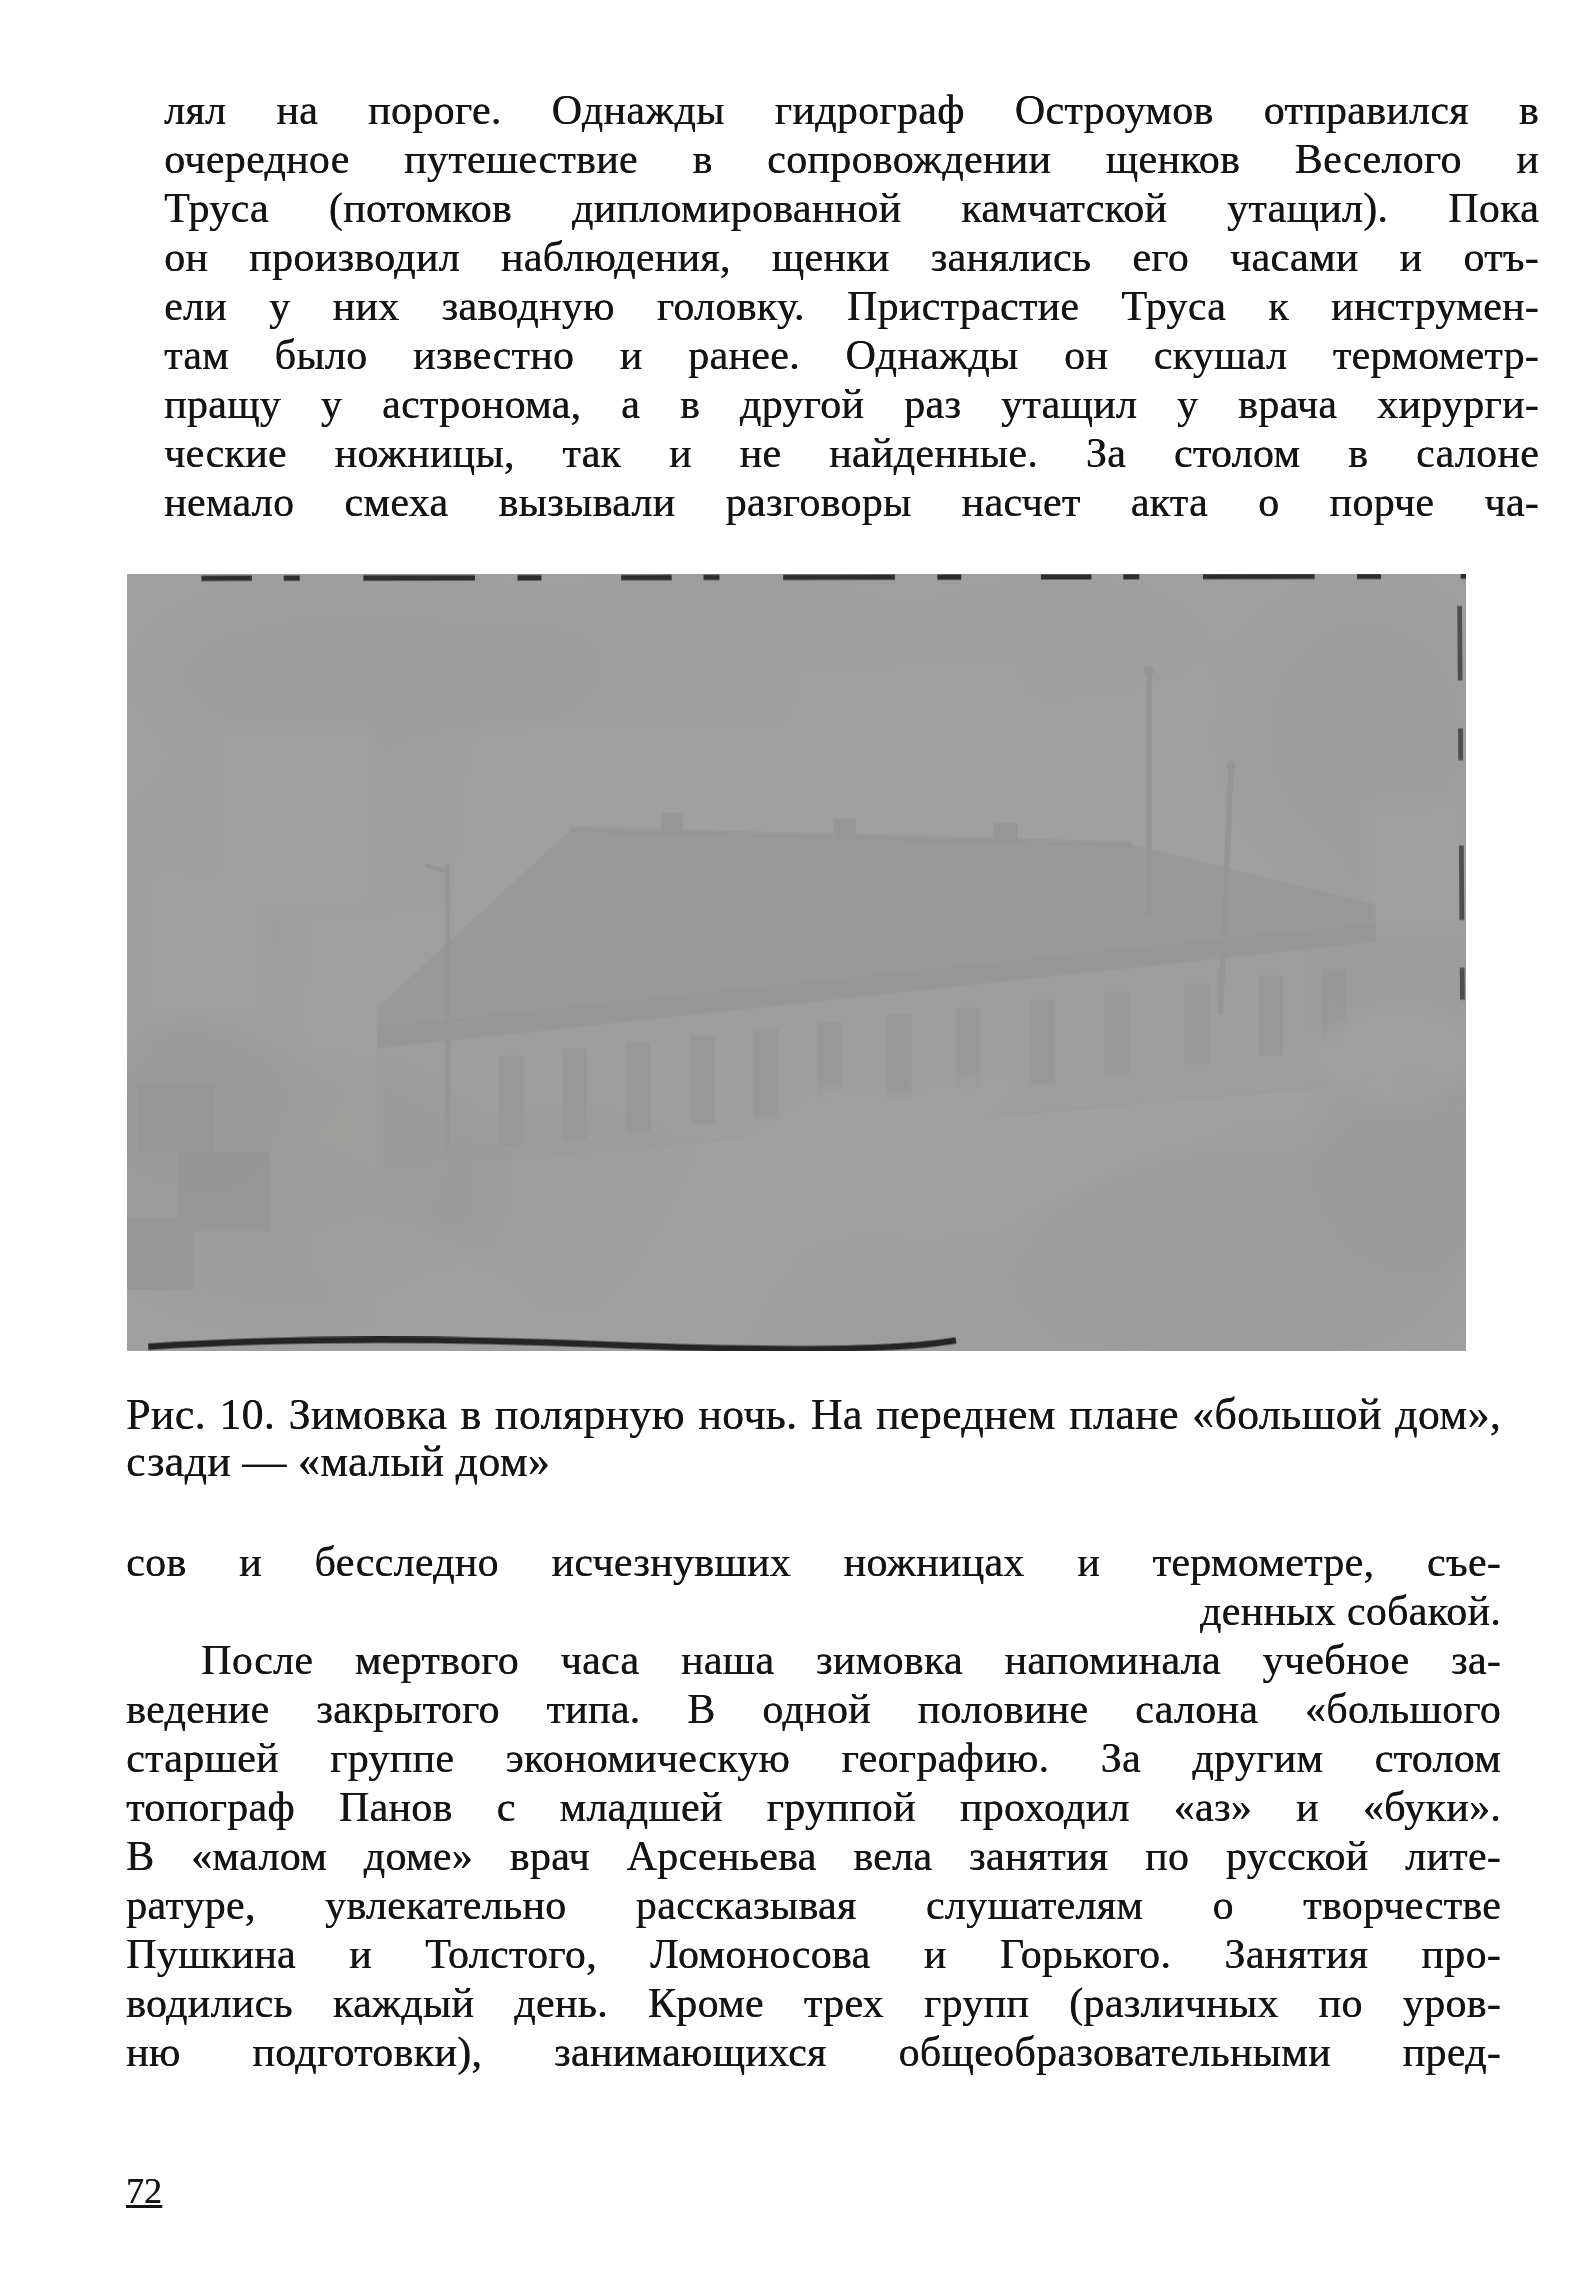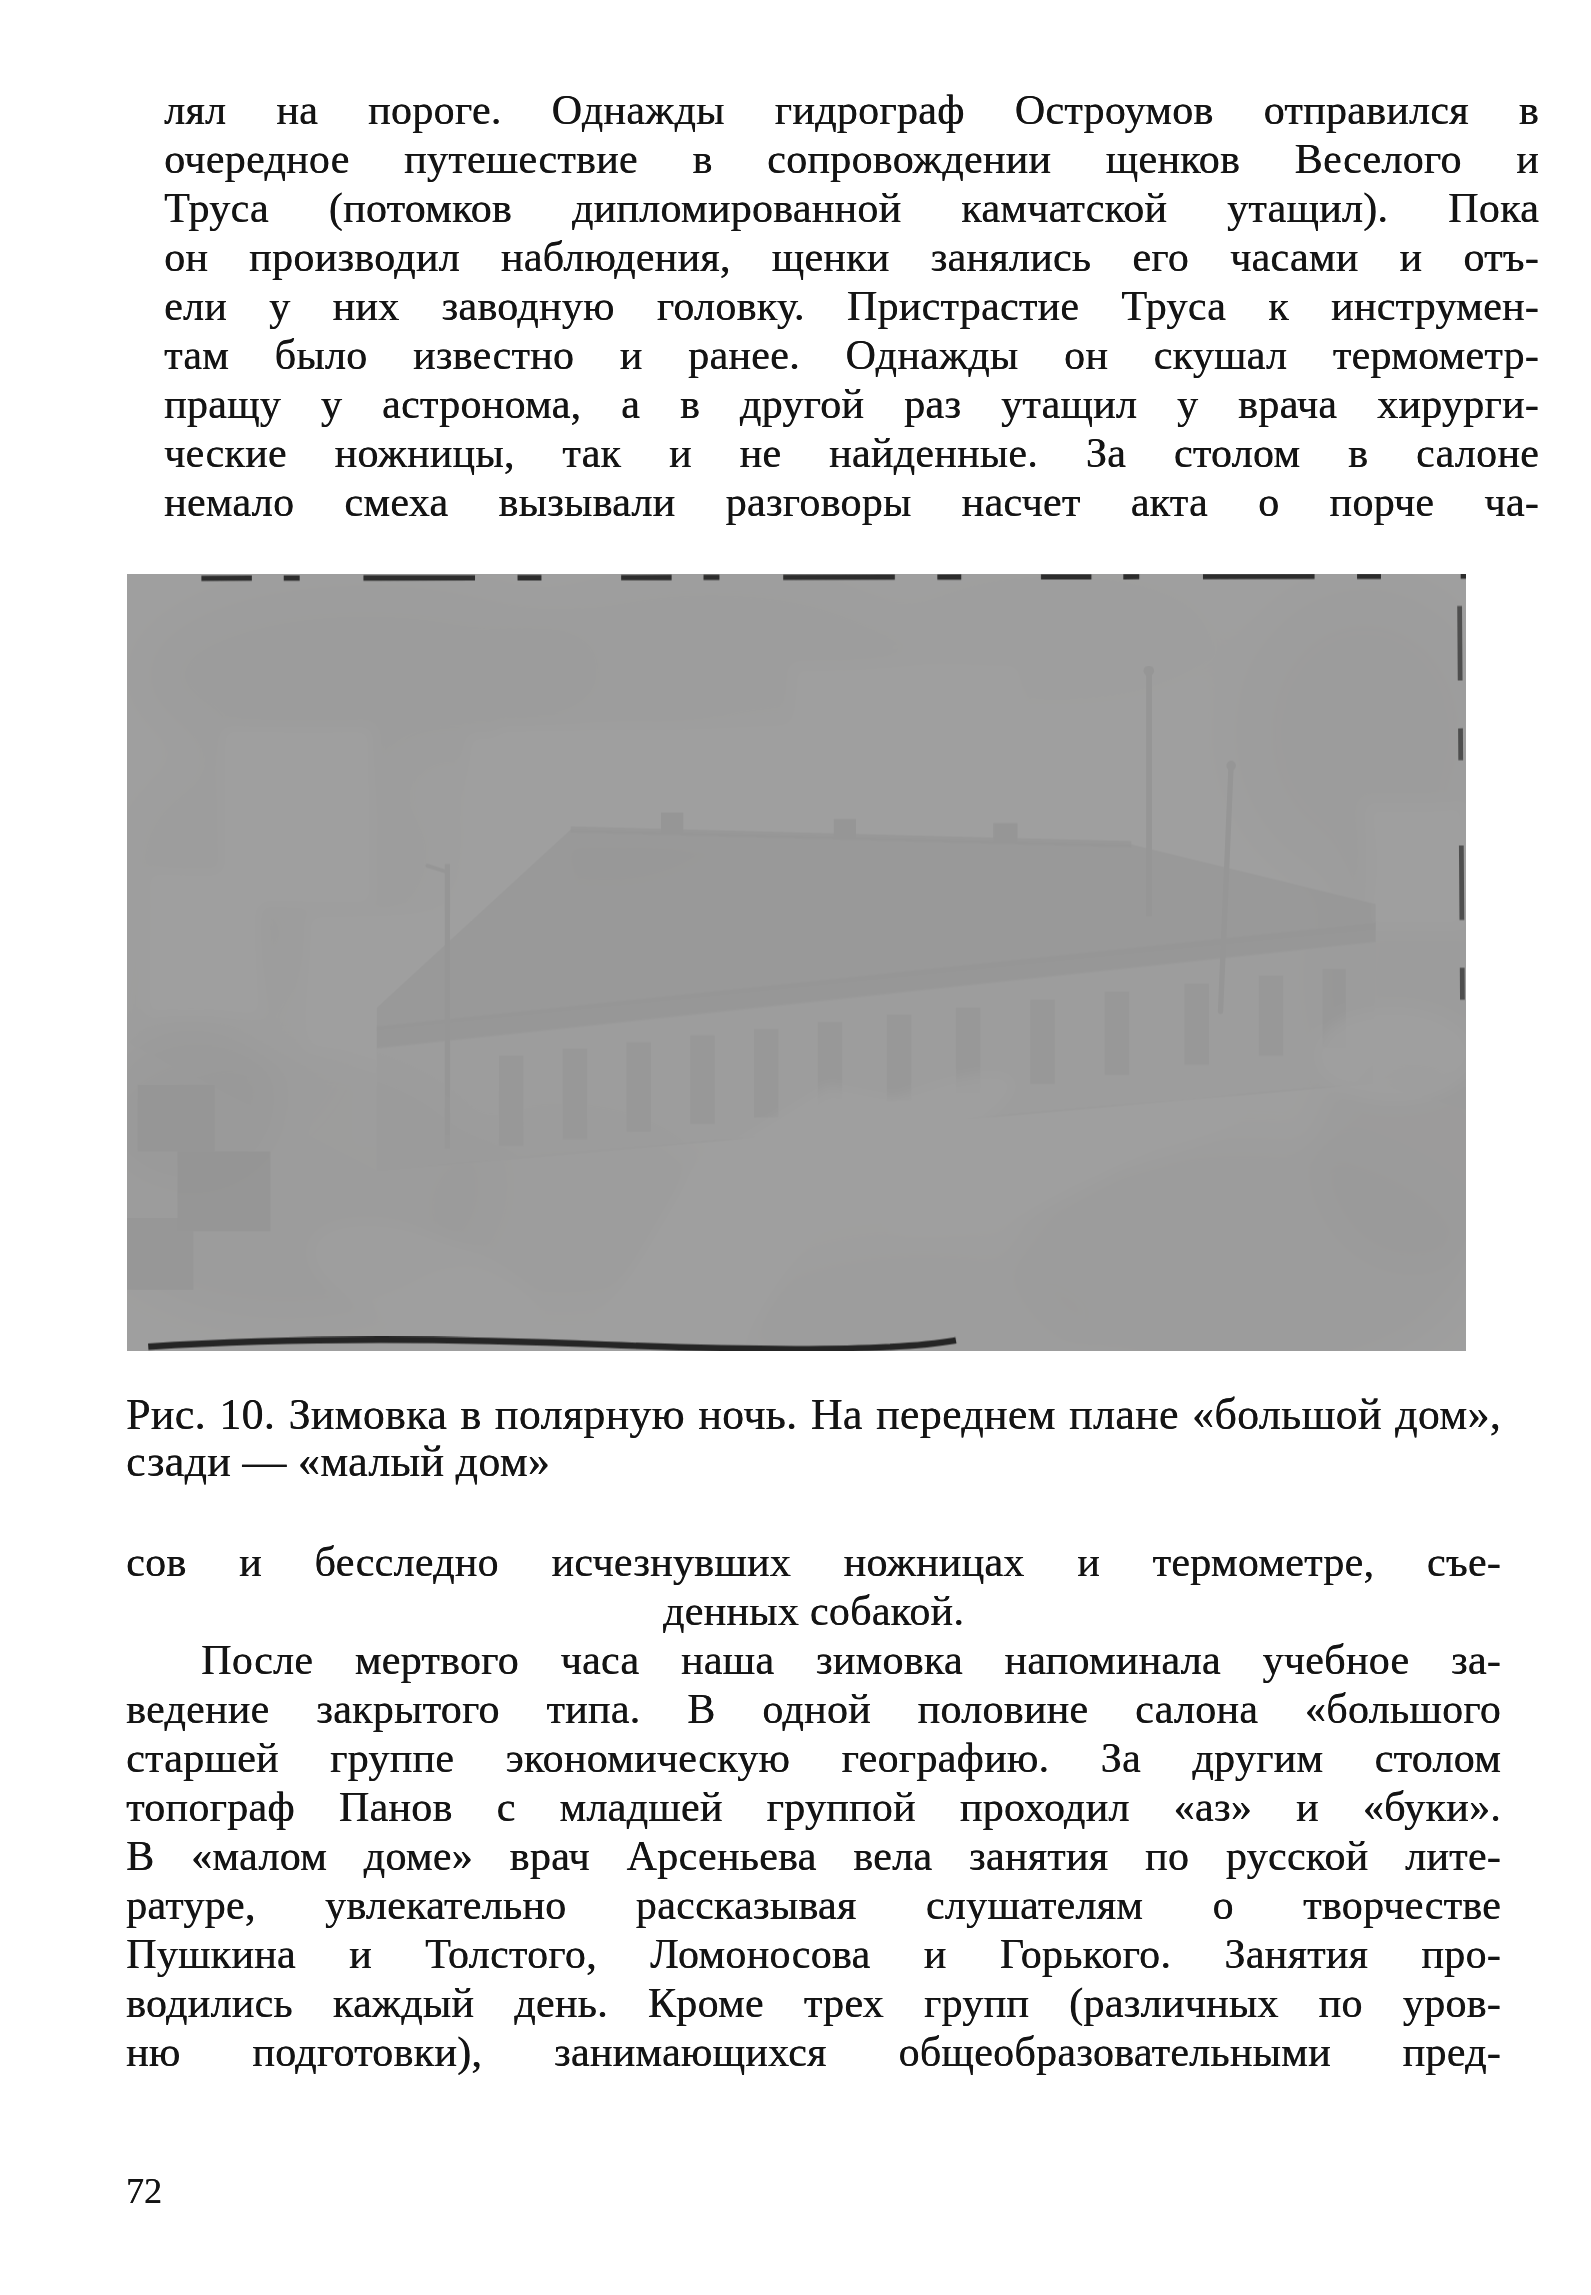--- a/index.html
+++ b/index.html
@@ -33,7 +33,7 @@
     text-align-last: justify;
   }
   .line.l {
-    text-align: center;
+    text-align: right;
   }
   .line.indent {
     padding-left: 75px;

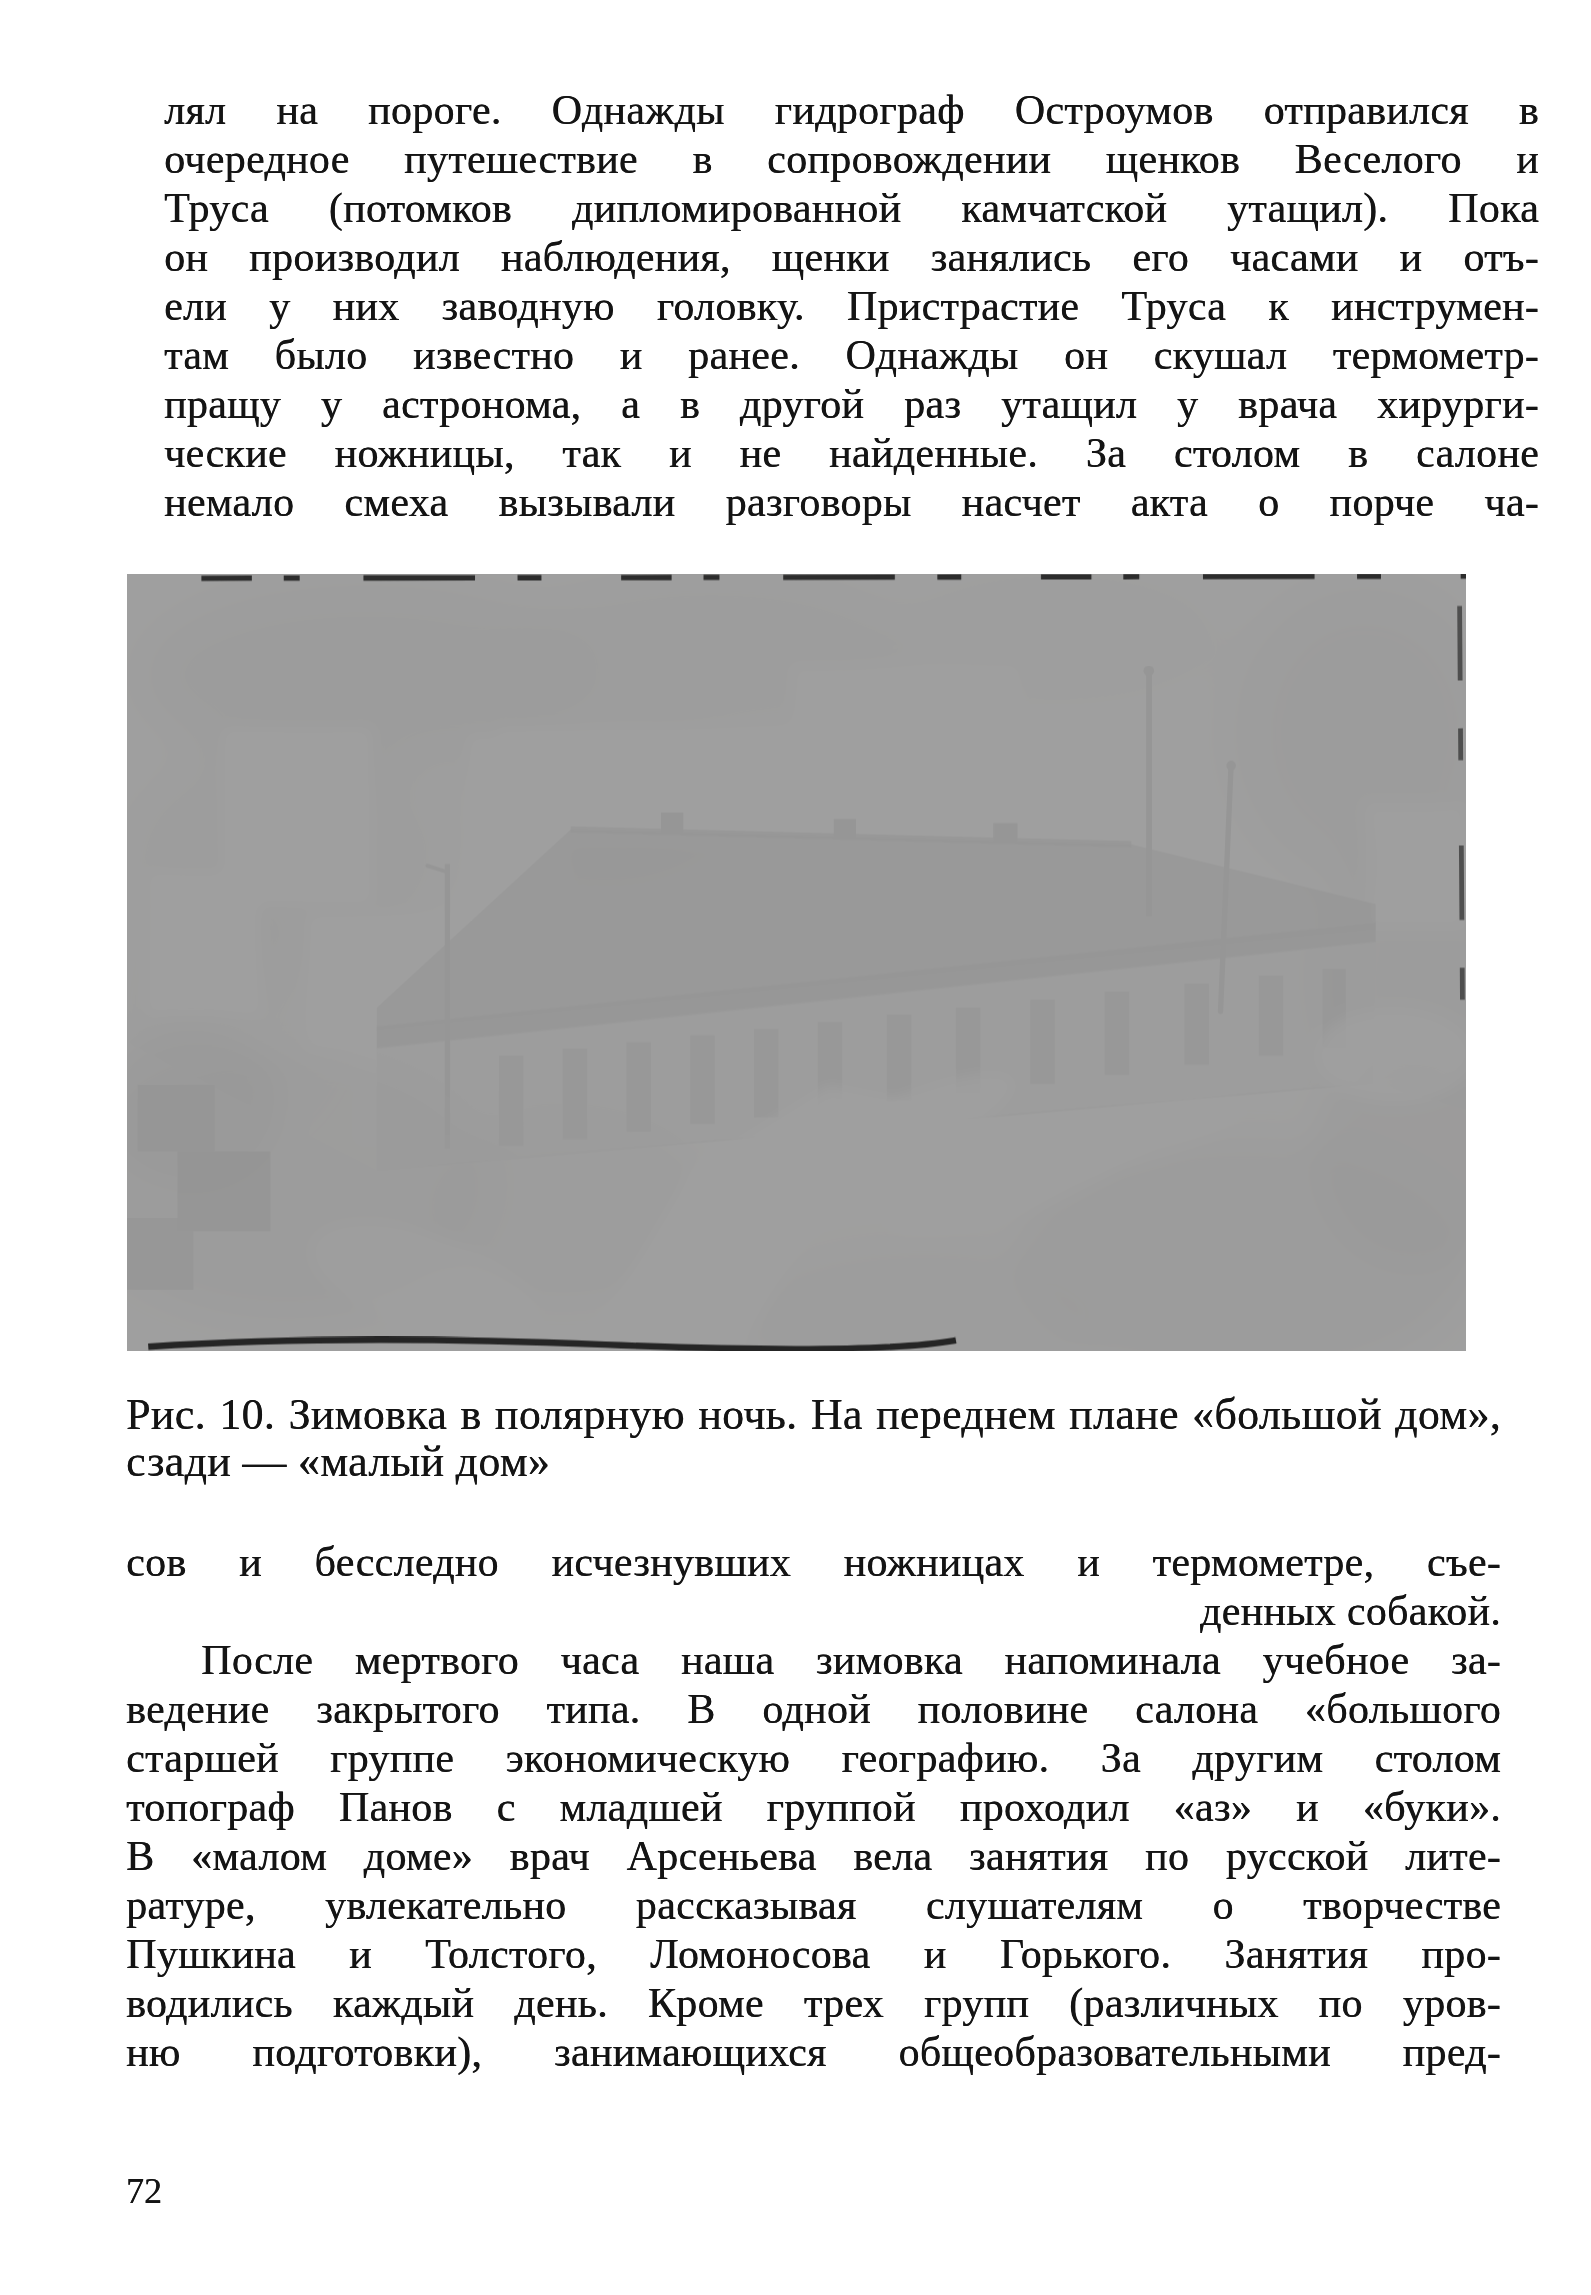--- a/index.html
+++ b/index.html
@@ -78,6 +78,7 @@
     font-size: 36px;
     line-height: 37px;
     text-shadow: 0.3px 0 0 currentColor;
+    text-decoration: underline;
   }
 </style>
 </head>

